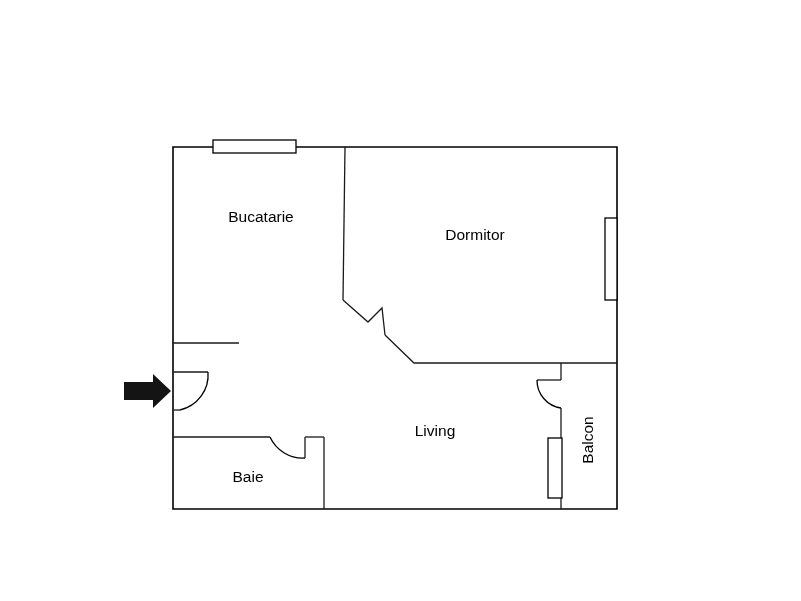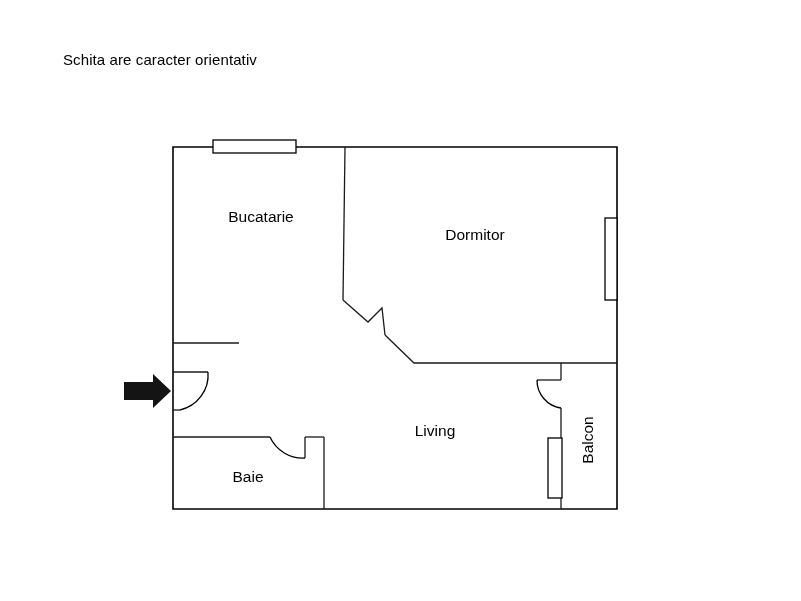--- a/index.html
+++ b/index.html
@@ -79,7 +79,6 @@
 
 <div id="plan-root">
 
-  <div class="caption">Schita are caracter orientativ</div>
 
   <svg class="floorplan" viewBox="0 0 801 601">
 

